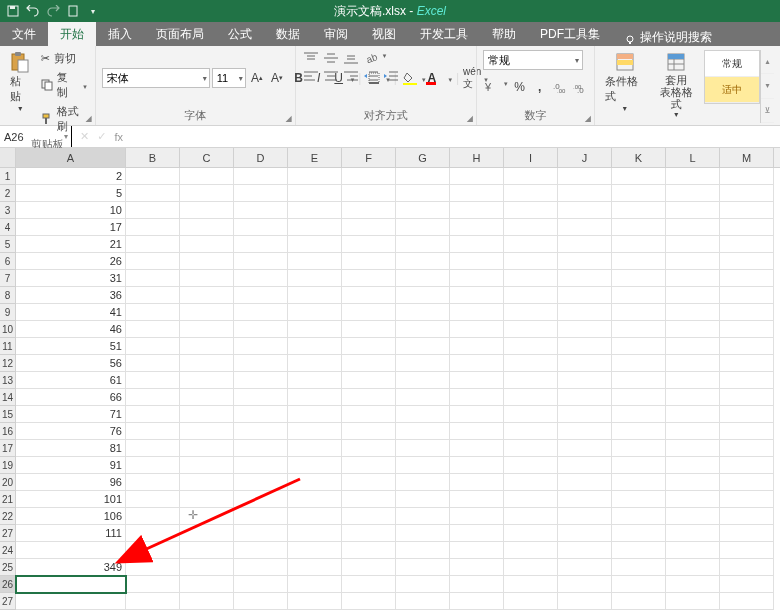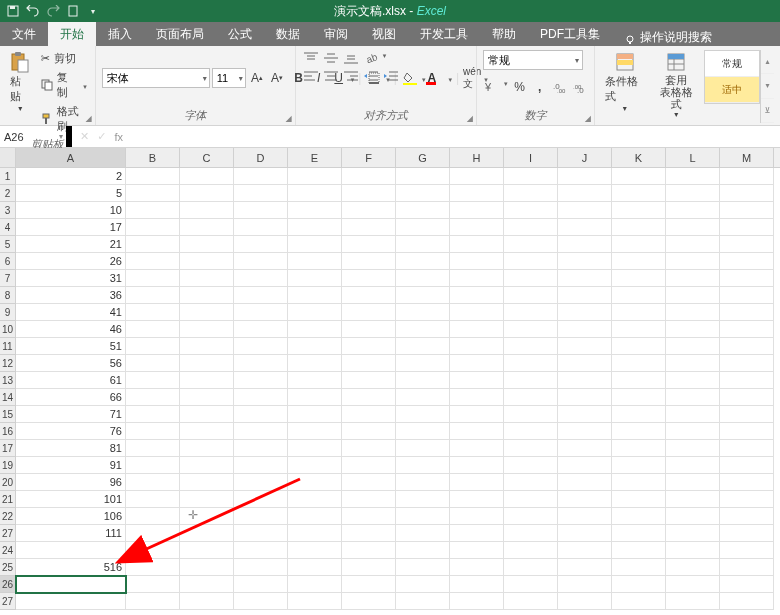--- a/index.html
+++ b/index.html
@@ -21,7 +21,7 @@
   
   .ribbon { background: #f3f3f3; border-bottom: 1px solid #d4d4d4; height: 80px; display: flex; }
   .group { border-right: 1px solid #e1e1e1; padding: 4px 6px 2px; display: flex; flex-direction: column; justify-content: space-between; position: relative; }
-  .group-label { text-align: center; font-size: 11px; color: #666; padding-top: 2px; font-style: italic; }
+  .group-label { text-align: center; font-size: 11px; color: #666; padding-top: 2px; }
   .group-content { display: flex; gap: 4px; flex: 1; }
   .dialog-launcher { position: absolute; bottom: 2px; right: 3px; font-size: 8px; color: #888; }
   

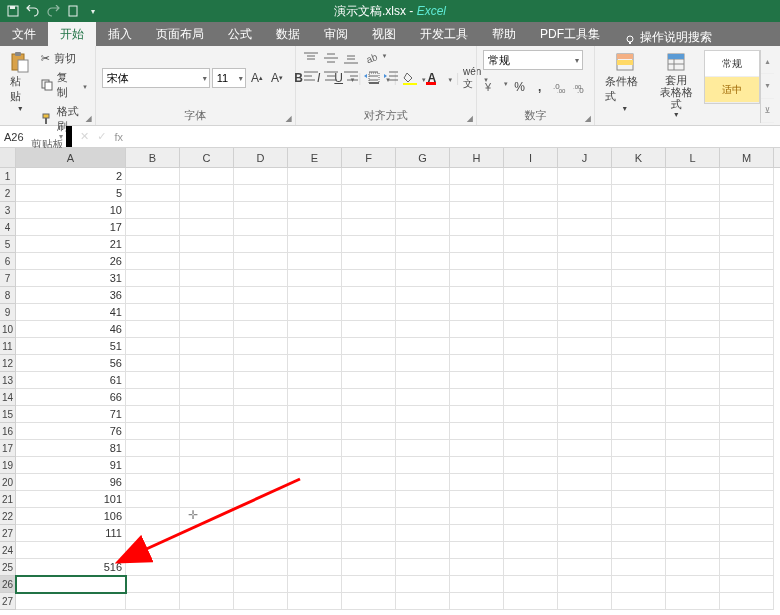--- a/index.html
+++ b/index.html
@@ -58,7 +58,7 @@
   
   
   .formula-row { height: 22px; border-bottom: 1px solid #d4d4d4; display: flex; align-items: center; background: #fff; }
-  .name-box { width: 72px; border-right: 6px solid #000000; height: 100%; display: flex; align-items: center; padding: 0 4px; font-size: 11px; position: relative; color: #333; }
+  .name-box { width: 72px; border-right: 1px solid #000000; height: 100%; display: flex; align-items: center; padding: 0 4px; font-size: 11px; position: relative; color: #333; }
   .name-box .caret { position: absolute; right: 3px; font-size: 8px; color: #888; }
   .fx-btns { display: flex; gap: 8px; padding: 0 8px; align-items: center; color: #999; }
   .fx-btn { font-size: 11px; }

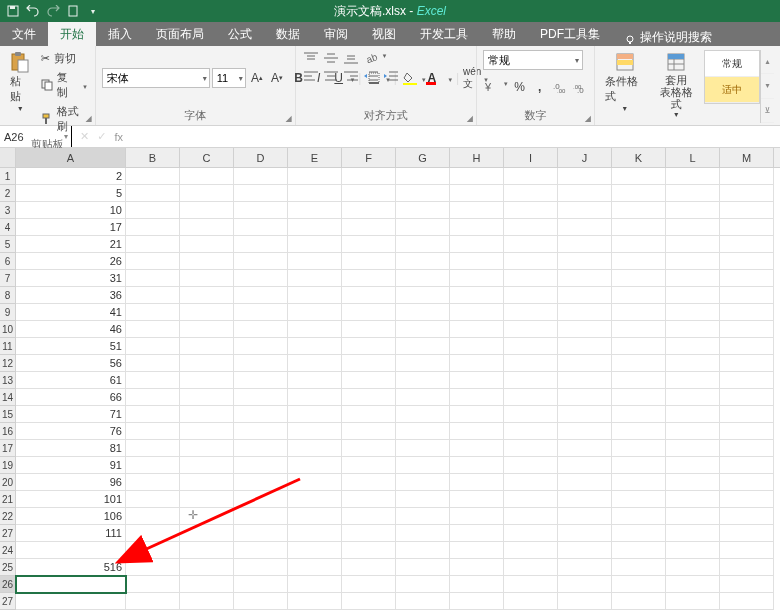--- a/index.html
+++ b/index.html
@@ -794,7 +794,7 @@
       </div>
       <div class="row">
         <div class="row-h">25</div>
-        <div class="cell col-A">516</div>
+        <div class="cell col-A">349</div>
         <div class="cell col-other"></div>
         <div class="cell col-other"></div>
         <div class="cell col-other"></div>

